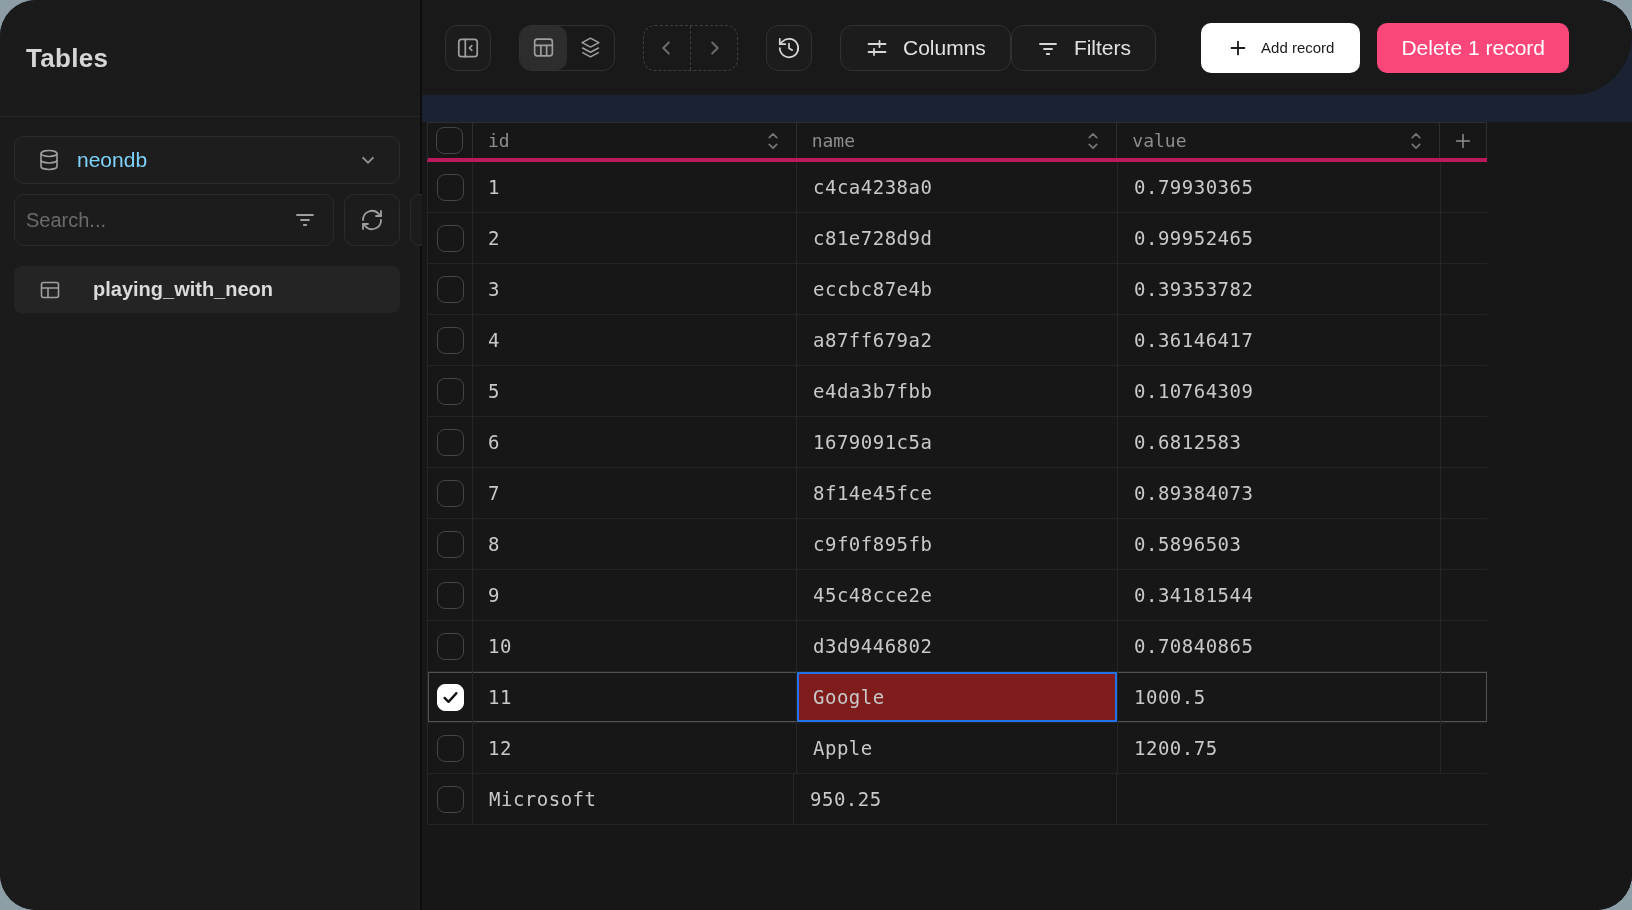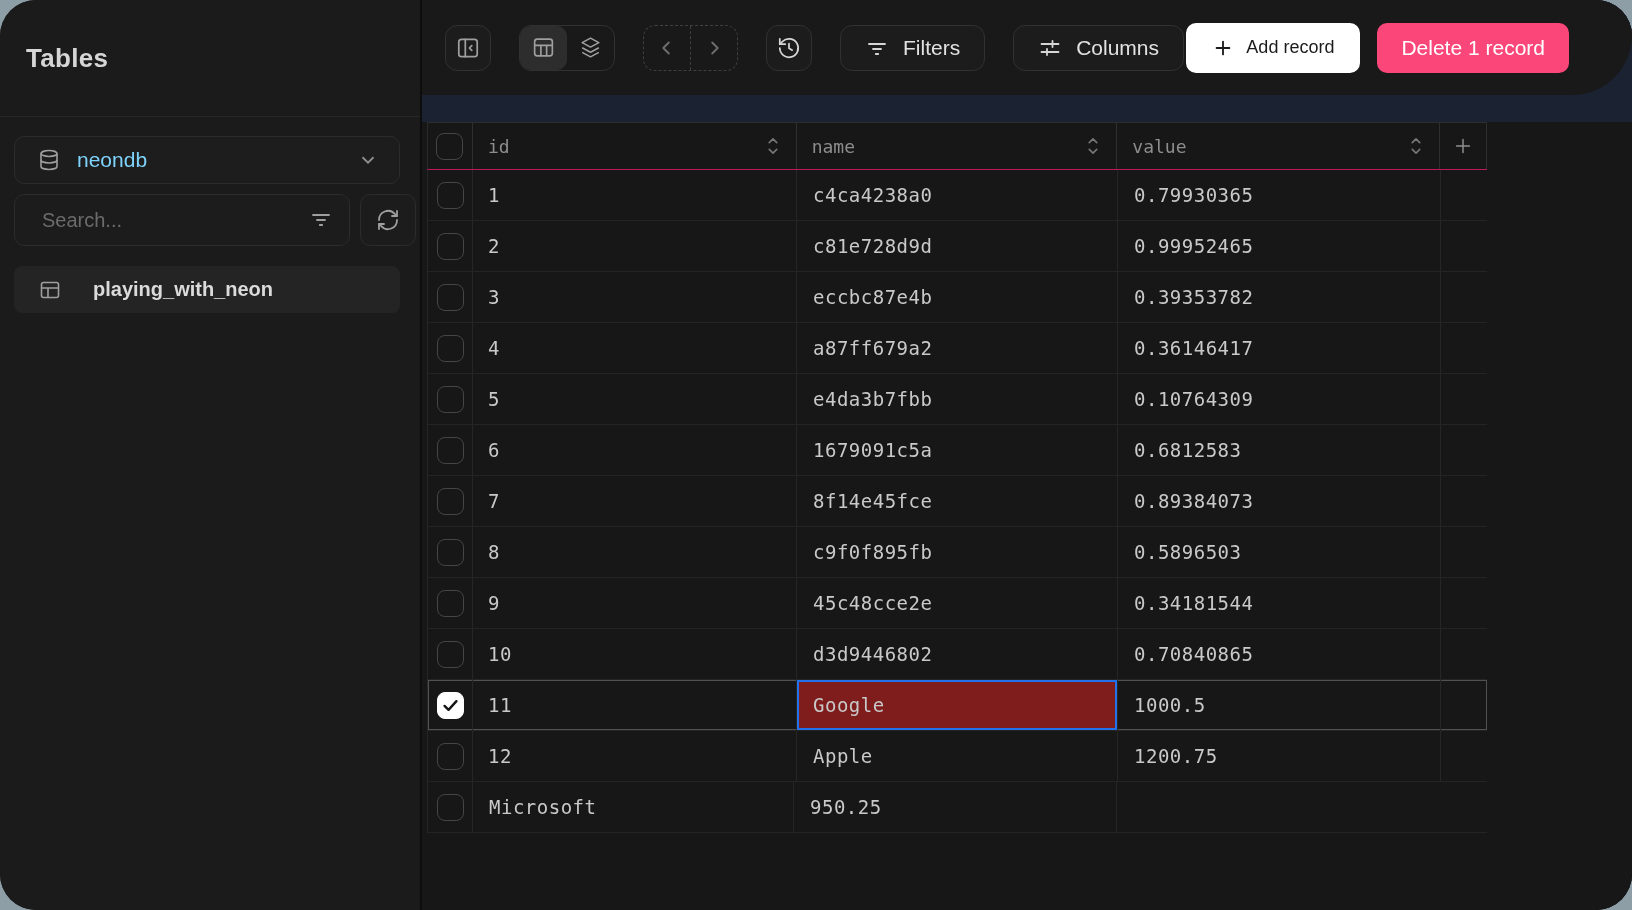--- a/index.html
+++ b/index.html
@@ -249,6 +249,15 @@
           </span>
         </button>
 
+        <button class="tbtn labeled">
+          <span class="icon" style="color:#d6d6d6">
+            <svg width="24" height="24" viewBox="0 0 24 24" fill="none" stroke="currentColor" stroke-width="1.8" stroke-linecap="round">
+                <path d="M3.5 8h17M14.5 4.8V11M3.5 16h17M9 12.8V19"></path>
+              </svg>
+          </span>
+          <span>Columns</span>
+        </button>
+
         <button class="tbtn labeled mr">
           <span class="icon" style="color:#d6d6d6">
             <svg width="24" height="24" viewBox="0 0 24 24" fill="none" stroke="currentColor" stroke-width="1.8" stroke-linecap="round">
@@ -256,15 +265,6 @@
               </svg>
           </span>
           <span>Filters</span>
-        </button>
-
-        <button class="tbtn labeled">
-          <span class="icon" style="color:#d6d6d6">
-            <svg width="24" height="24" viewBox="0 0 24 24" fill="none" stroke="currentColor" stroke-width="1.8" stroke-linecap="round">
-                <path d="M3.5 8h17M14.5 4.8V11M3.5 16h17M9 12.8V19"></path>
-              </svg>
-          </span>
-          <span>Columns</span>
         </button>
 
         <button class="btn-add">

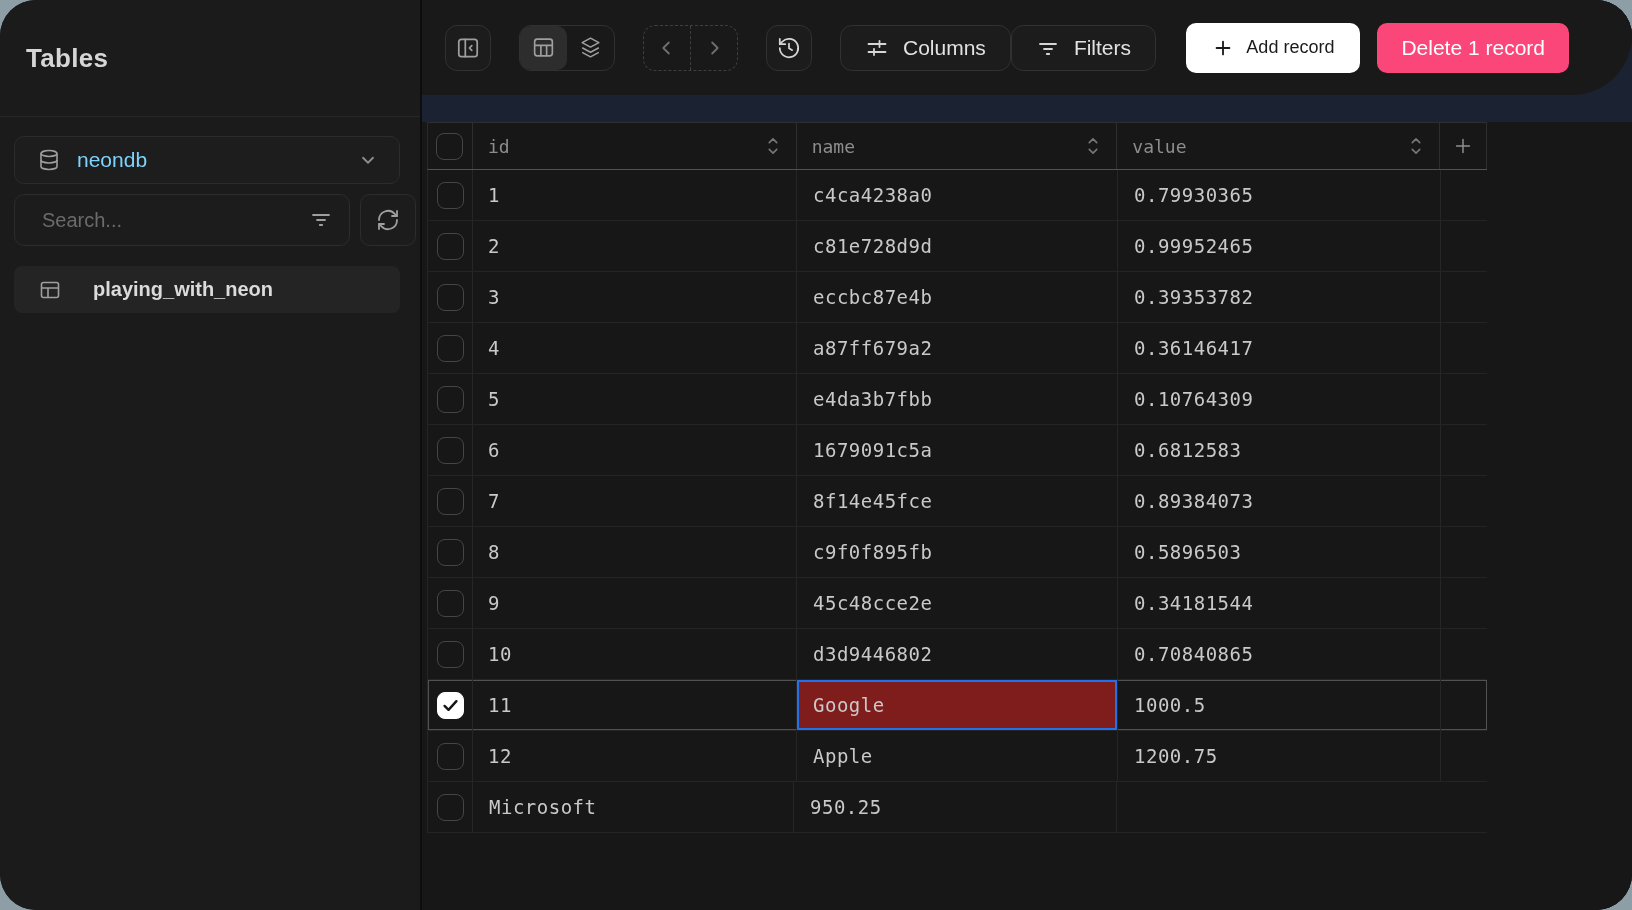--- a/index.html
+++ b/index.html
@@ -82,7 +82,7 @@
   .btn-add{
     height:50px;border:none;border-radius:10px;background:#ffffff;color:#1b1b1b;
     display:flex;align-items:center;justify-content:center;gap:12px;
-    padding:0 26px;font-size:18px;font-weight:500;margin-left:auto;flex:0 0 auto;
+    padding:0 26px;font-size:15px;font-weight:500;margin-left:auto;flex:0 0 auto;
   }
   .btn-delete{
     height:50px;border:none;border-radius:10px;background:#fb4679;color:#ffffff;

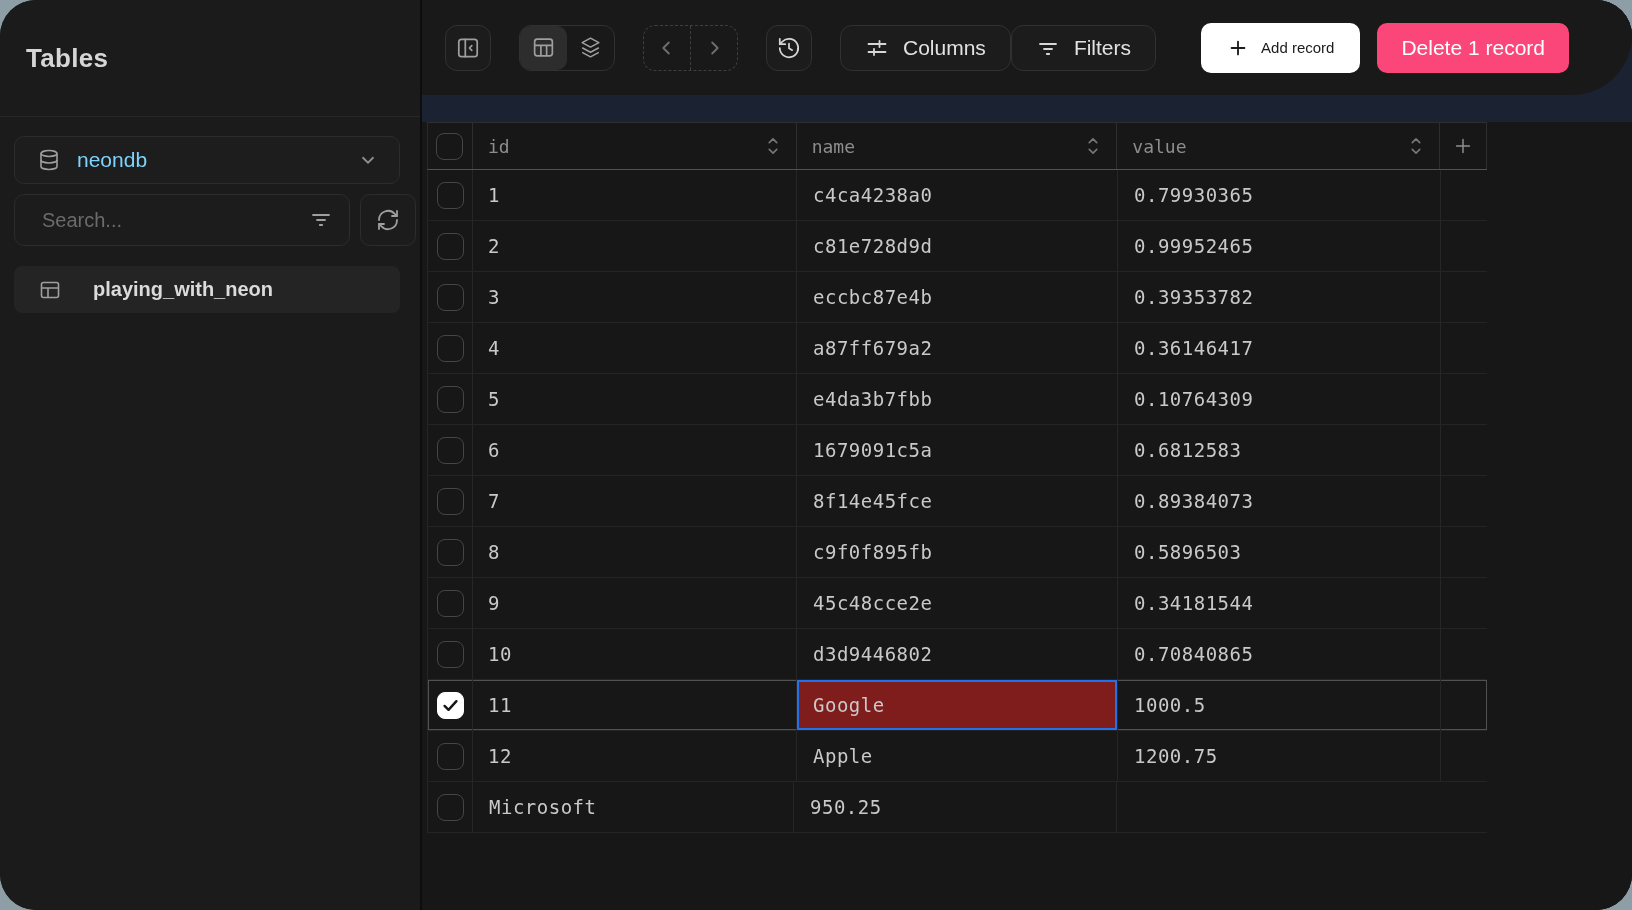--- a/index.html
+++ b/index.html
@@ -93,8 +93,8 @@
   .table-zone{position:absolute;top:122px;left:0;right:0;bottom:0;background:#171717;}
   .grid{margin-left:5px;width:1060px;font-family:"DejaVu Sans Mono",monospace;}
   .thead{
-    display:flex;height:48px;box-sizing:border-box;
-    border-top:1px solid #2e2e2e;border-bottom:1px solid #be185d;border-left:1px solid #2a2a2a;
+    display:flex;height:40px;box-sizing:border-box;
+    border-top:1px solid #2e2e2e;border-bottom:4px solid #be185d;border-left:1px solid #2a2a2a;
   }
   .hcell{
     box-sizing:border-box;border-right:1px solid #2e2e2e;display:flex;align-items:center;

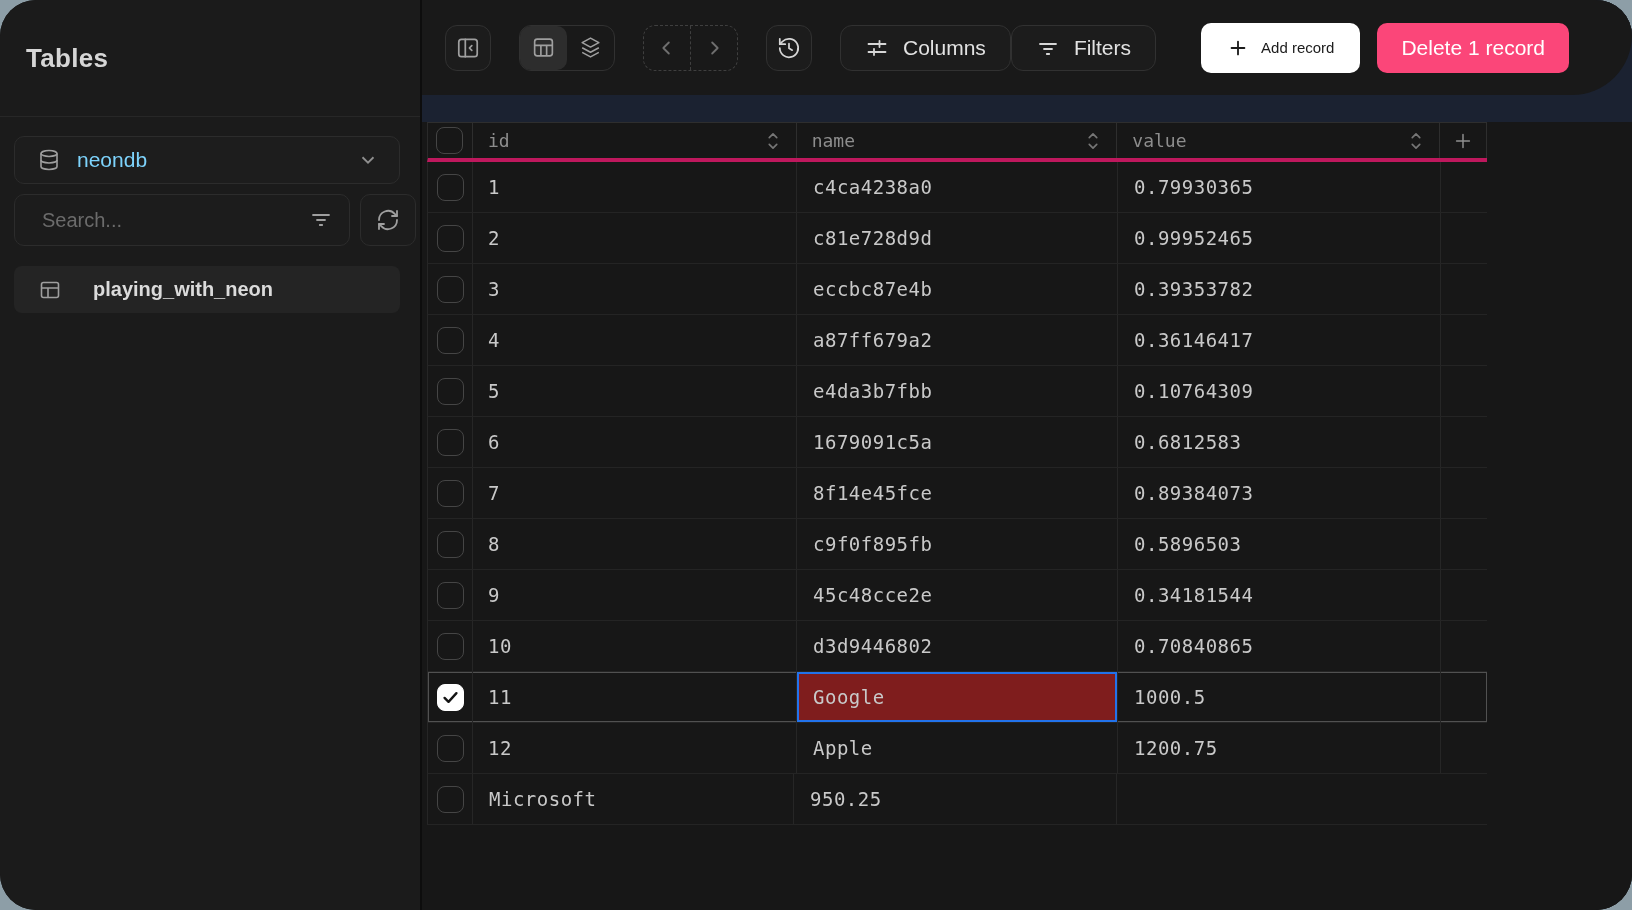--- a/index.html
+++ b/index.html
@@ -34,7 +34,7 @@
   .search-row{display:flex;gap:10px;margin-top:0;}
   .search-box{
     flex:1;height:52px;box-sizing:border-box;border:1px solid #2c2c2c;border-radius:10px;
-    display:flex;align-items:center;padding:0 16px 0 25px;background:#1c1c1c;
+    display:flex;align-items:center;padding:0 16px 0 9px;background:#1c1c1c;
   }
   .search-box input{
     flex:1;background:transparent;border:none;outline:none;color:#cfcfcf;

